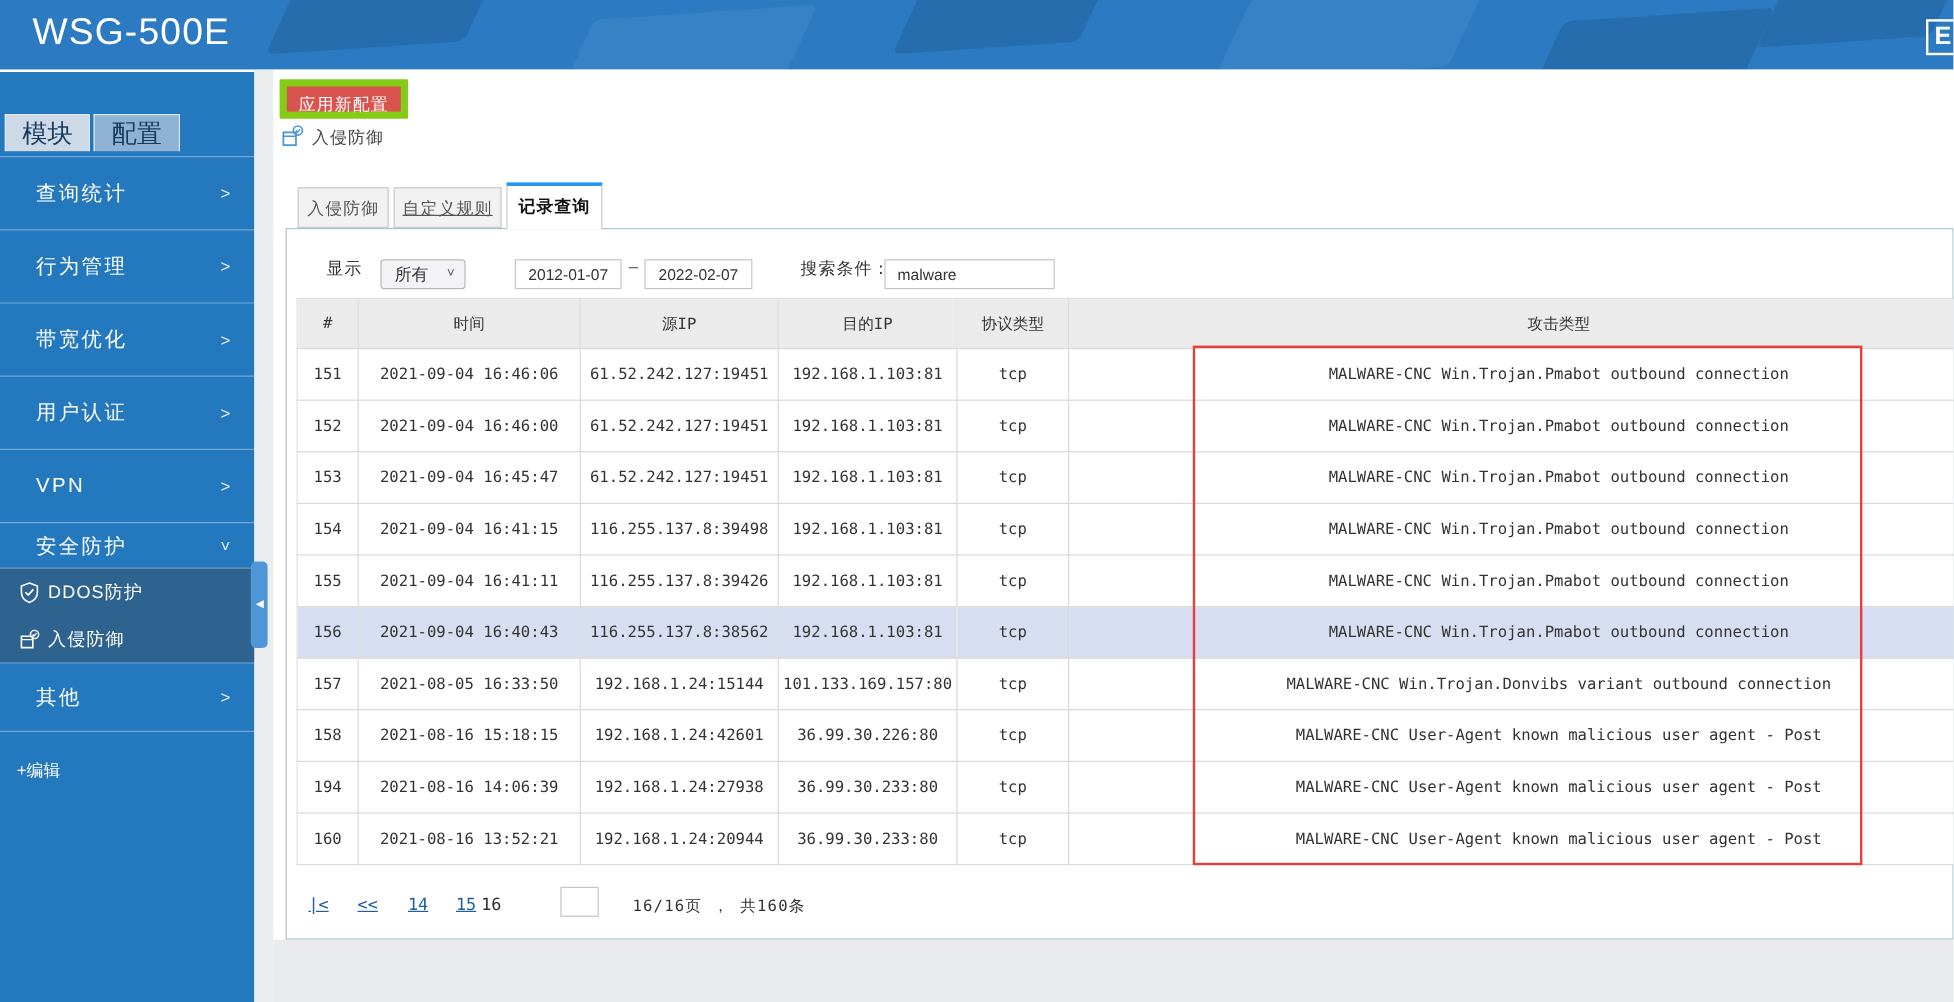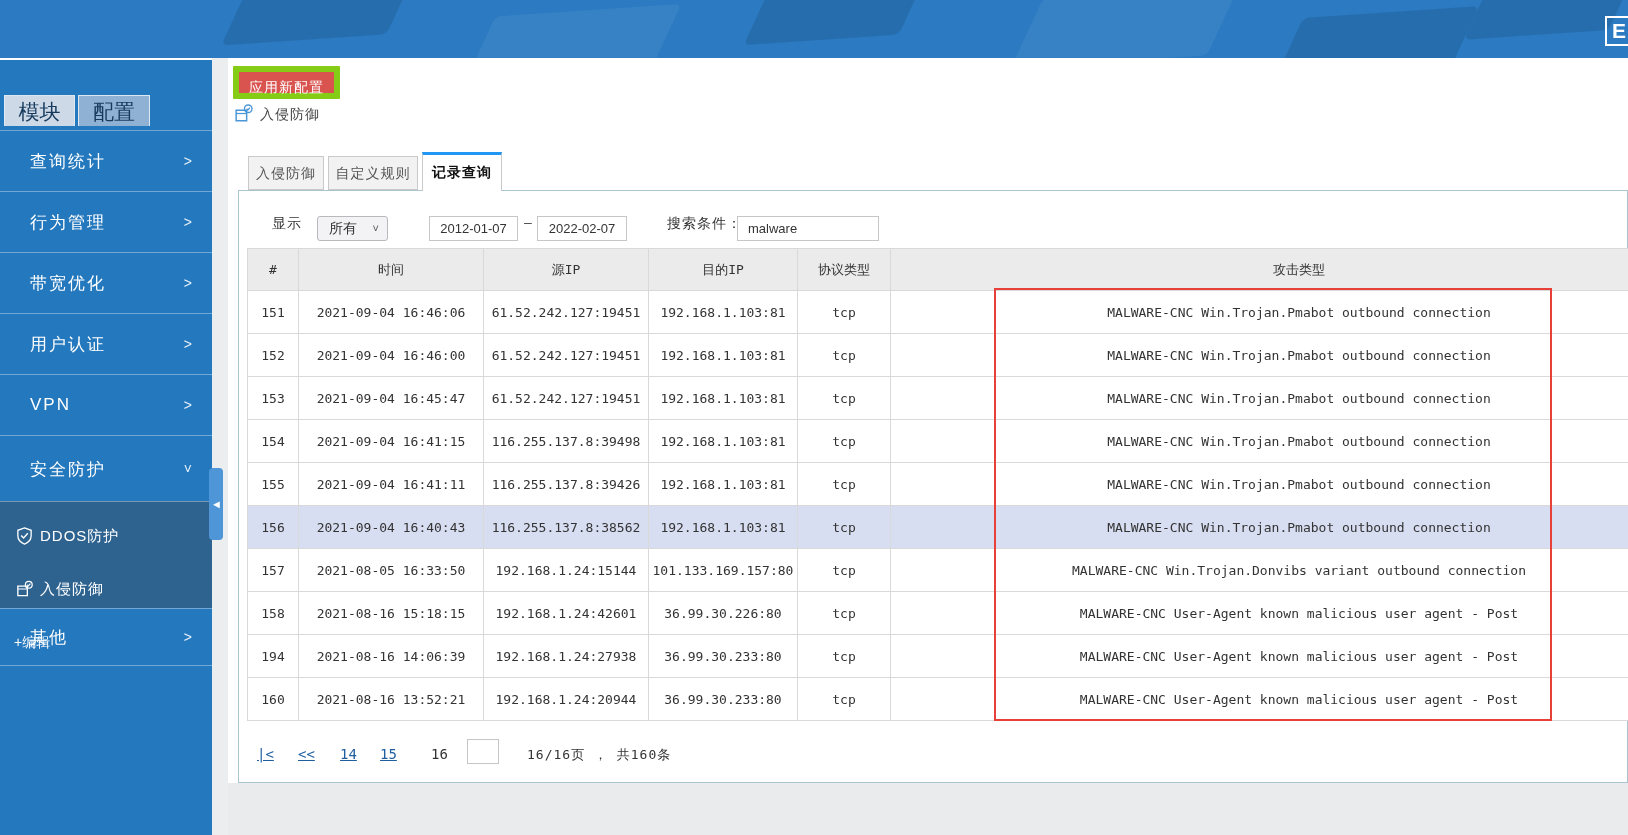--- a/index.html
+++ b/index.html
@@ -102,6 +102,7 @@
     <div class="kb-key light" style="left:1030px; top:-8px; width:190px; height:70px;"></div>
     <div class="kb-key" style="left:1290px; top:12px; width:170px; height:70px;"></div>
     <div class="kb-key" style="left:1480px; top:-25px; width:140px; height:60px;"></div>
+    <div class="brand">WSG-500E</div>
     <div class="lang-badge">E</div>
   </div>
 

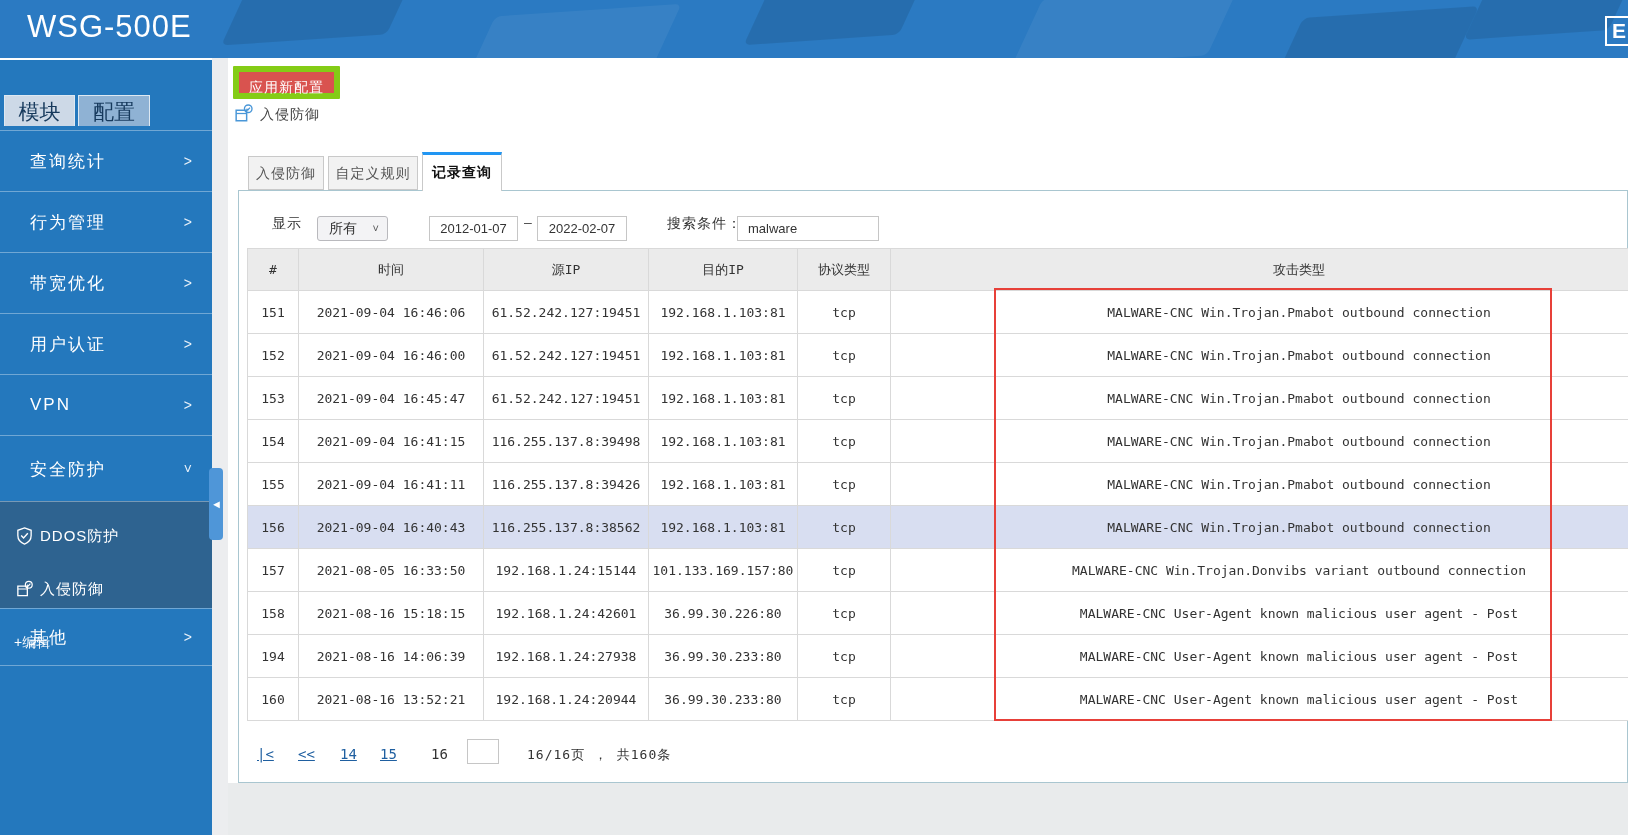--- a/index.html
+++ b/index.html
@@ -51,7 +51,7 @@
   .tab { position:absolute; height:34px; top:156px; background:#f2f2f2; border:1px solid #c9c9c9; color:#555;
     font-size:14px; text-align:center; line-height:32px; letter-spacing:1px; cursor:pointer; z-index:3; }
   .tab1 { left:248px; width:76px; }
-  .tab2 { left:328px; width:90px; }
+  .tab2 { left:328px; width:90px;text-decoration:underline; }
   .tab.active { left:422px; width:80px; top:152px; height:39px; background:#fff; border:1px solid #c9c9c9; border-bottom:none;
     border-top:3px solid #2196f3; color:#111; font-weight:bold; line-height:34px; z-index:4; }
 

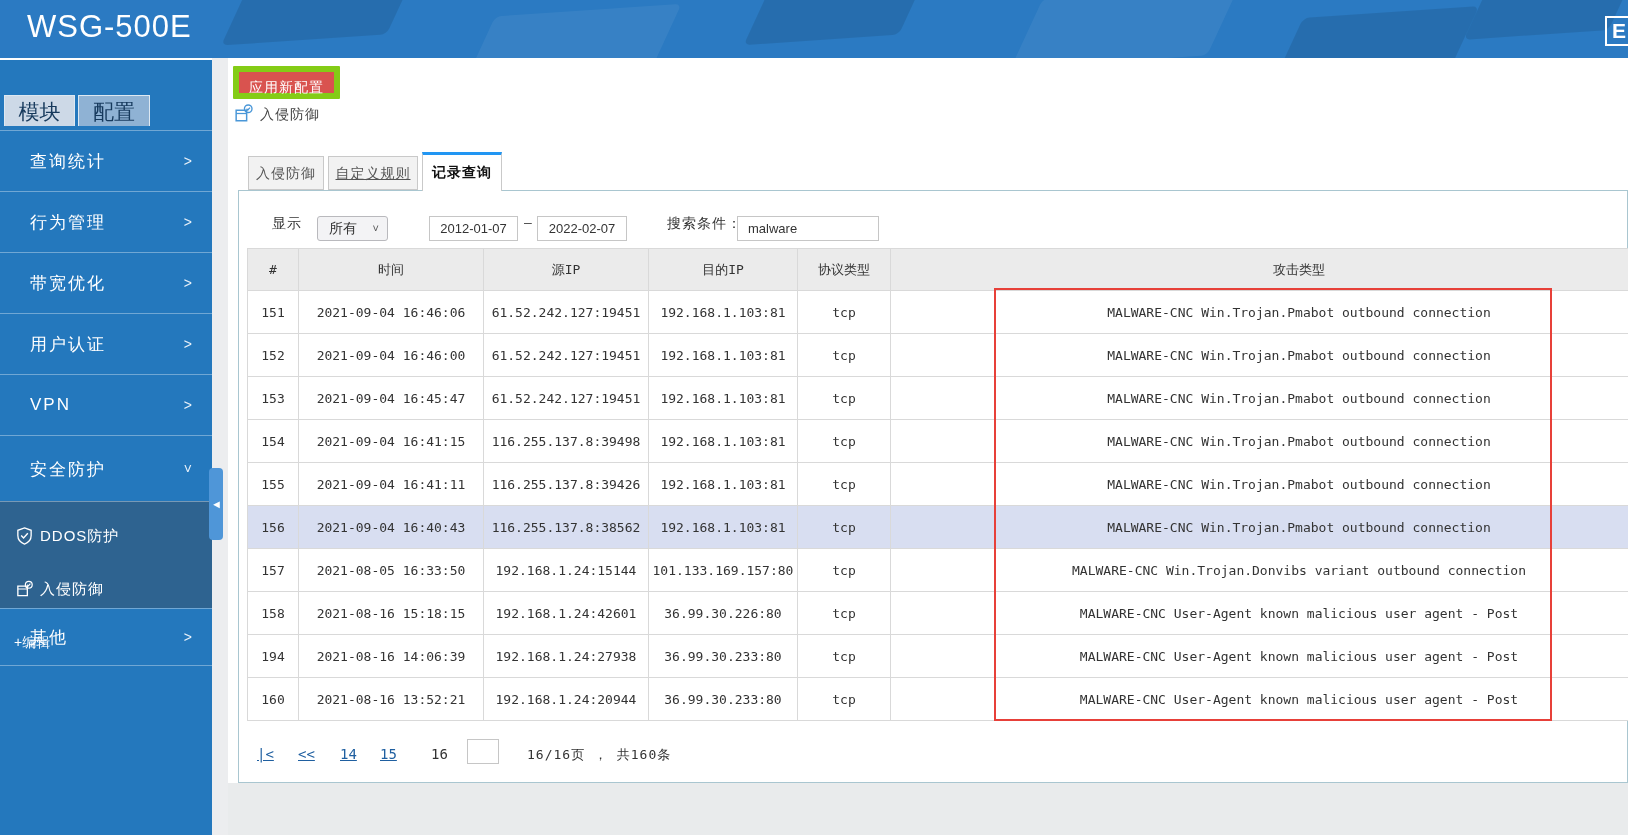--- a/index.html
+++ b/index.html
@@ -26,7 +26,7 @@
   .menu-item { position:relative; height:61px; border-top:1px solid rgba(255,255,255,0.35); color:#fff; cursor:pointer; }
   .menu-item .lbl { position:absolute; left:30px; top:50%; transform:translateY(-50%); font-size:17px; letter-spacing:2px; }
   .menu-item .chev { position:absolute; right:20px; top:50%; transform:translateY(-50%); font-size:14px; color:#eaf2fa; }
-  .menu-item.short { height:66px; }
+  .menu-item.short { height:38px; }
   .submenu { background:#2e6390; border-top:1px solid rgba(255,255,255,0.35); }
   .submenu-item { position:relative; height:39px; color:#fff; cursor:pointer;margin-top:14px; }
   .submenu-item .s-icon { position:absolute; left:15px; top:50%; transform:translateY(-50%); width:19px; height:19px; }

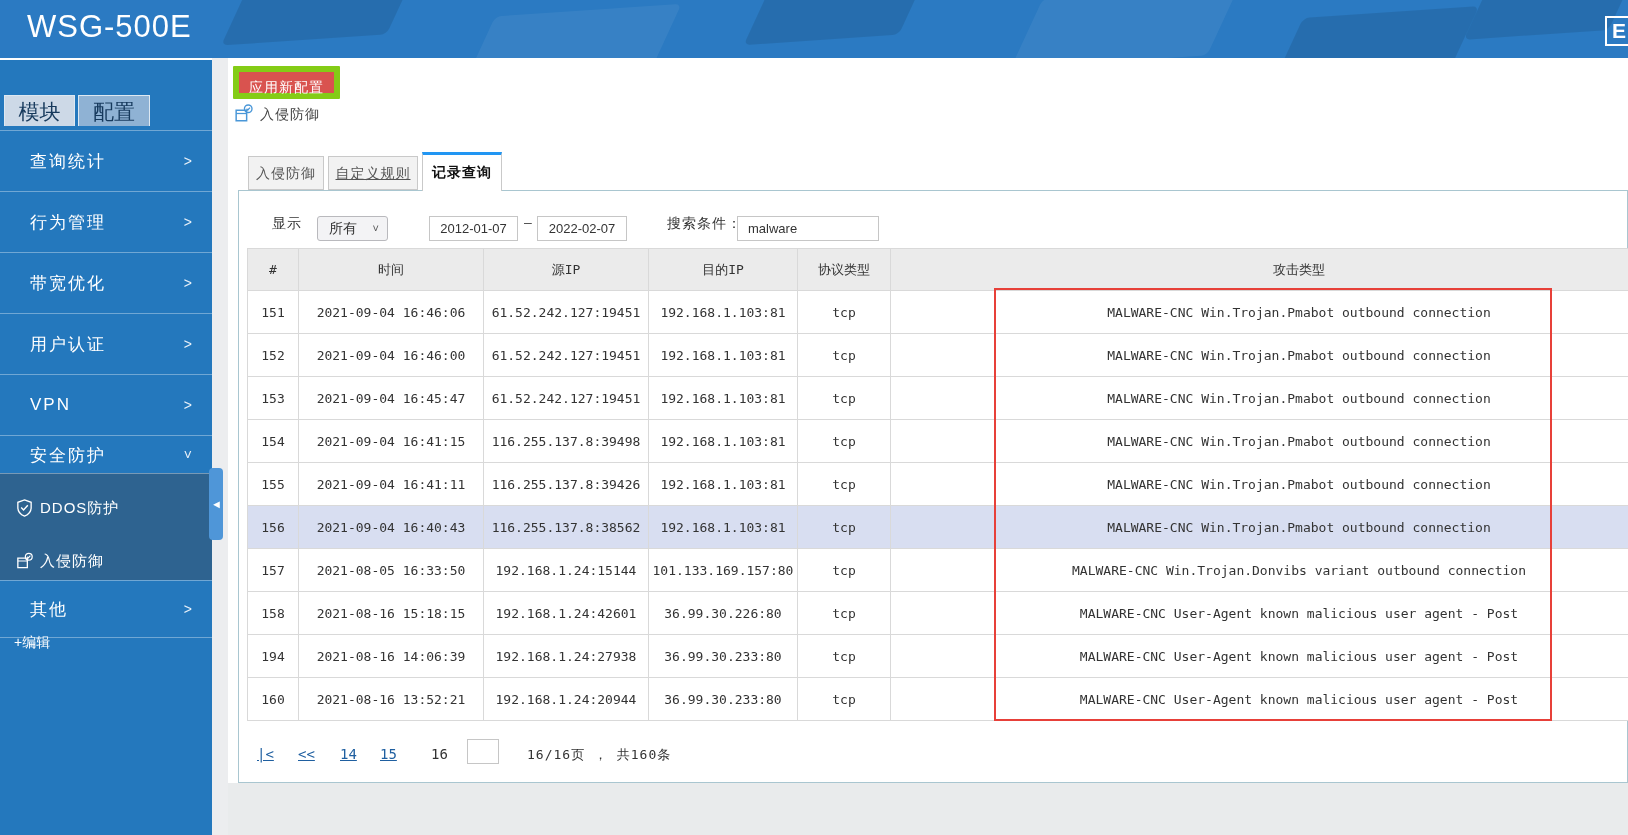--- a/index.html
+++ b/index.html
@@ -28,7 +28,7 @@
   .menu-item .chev { position:absolute; right:20px; top:50%; transform:translateY(-50%); font-size:14px; color:#eaf2fa; }
   .menu-item.short { height:38px; }
   .submenu { background:#2e6390; border-top:1px solid rgba(255,255,255,0.35); }
-  .submenu-item { position:relative; height:39px; color:#fff; cursor:pointer;margin-top:14px; }
+  .submenu-item { position:relative; height:39px; color:#fff; cursor:pointer; }
   .submenu-item .s-icon { position:absolute; left:15px; top:50%; transform:translateY(-50%); width:19px; height:19px; }
   .submenu-item .lbl { position:absolute; left:40px; top:50%; transform:translateY(-50%); font-size:15px; letter-spacing:1px; }
   .edit-link { position:absolute; left:14px; top:574px; color:#fff; font-size:14px; cursor:pointer; }

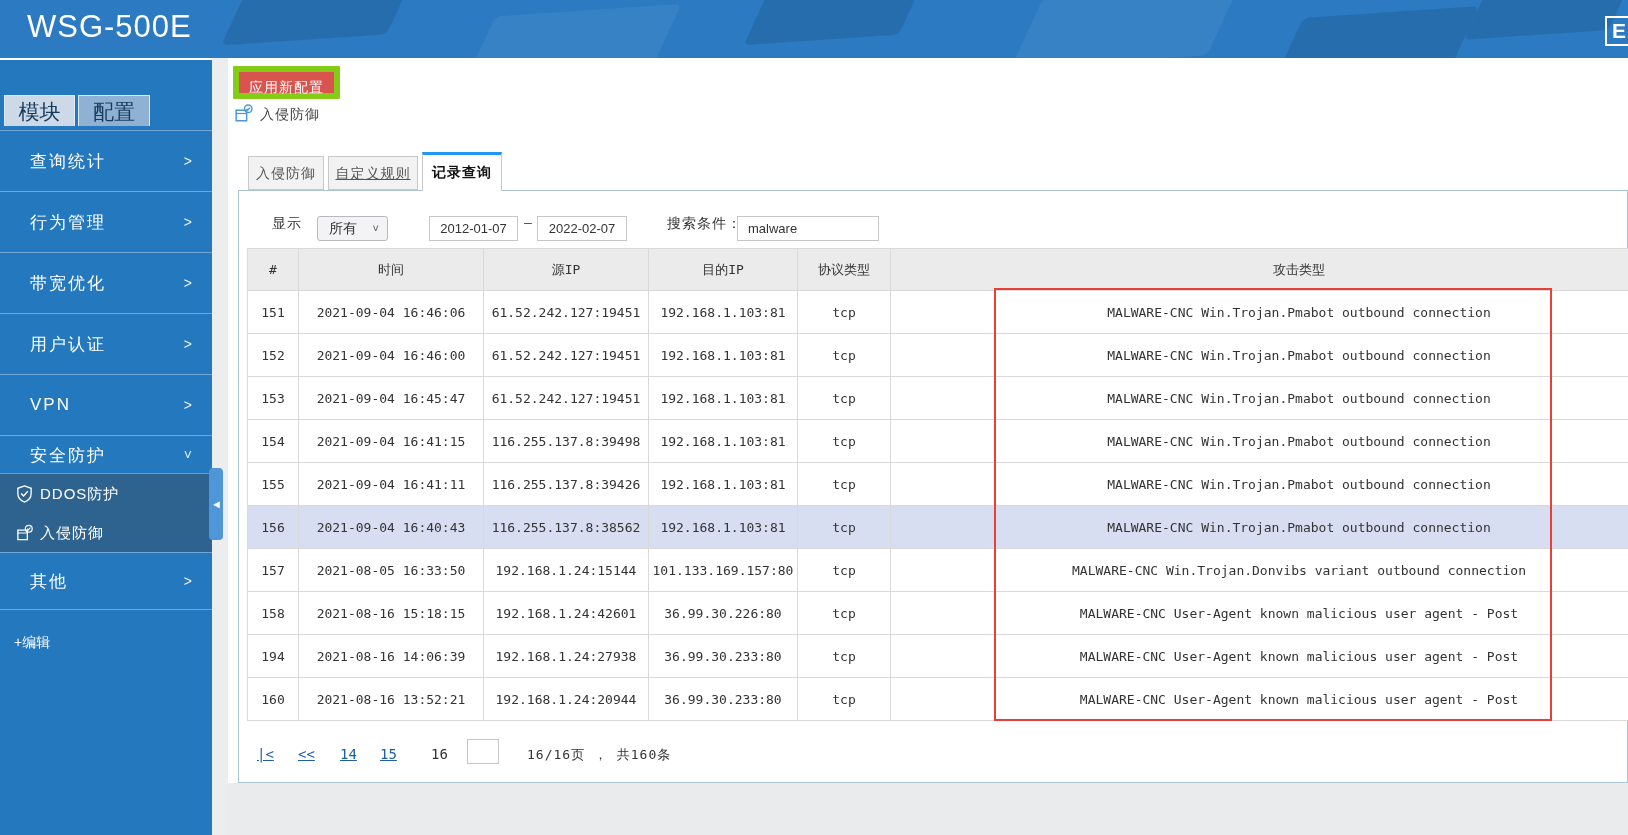--- a/index.html
+++ b/index.html
@@ -84,7 +84,7 @@
   .pager { position:absolute; top:746px; font-family:"DejaVu Sans Mono", monospace; font-size:14px; }
   .pg-link { color:#1f5fa0; text-decoration:underline; cursor:pointer; }
   .pg-cur { color:#333; }
-  .pg-first{left:257px;} .pg-prev{left:298px;} .pg-14{left:340px;} .pg-15{left:380px;} .pg-16{left:431px;}
+  .pg-first{left:257px;} .pg-prev{left:298px;} .pg-14{left:340px;} .pg-15{left:380px;} .pg-16{left:401px;}
   .pg-input { position:absolute; left:467px; top:739px; width:32px; height:25px; border:1px solid #c6c6c6; }
   .pg-summary { position:absolute; left:527px; top:746px; font-size:13px; color:#333; font-family:"DejaVu Sans Mono", monospace; letter-spacing:1px; }
 

